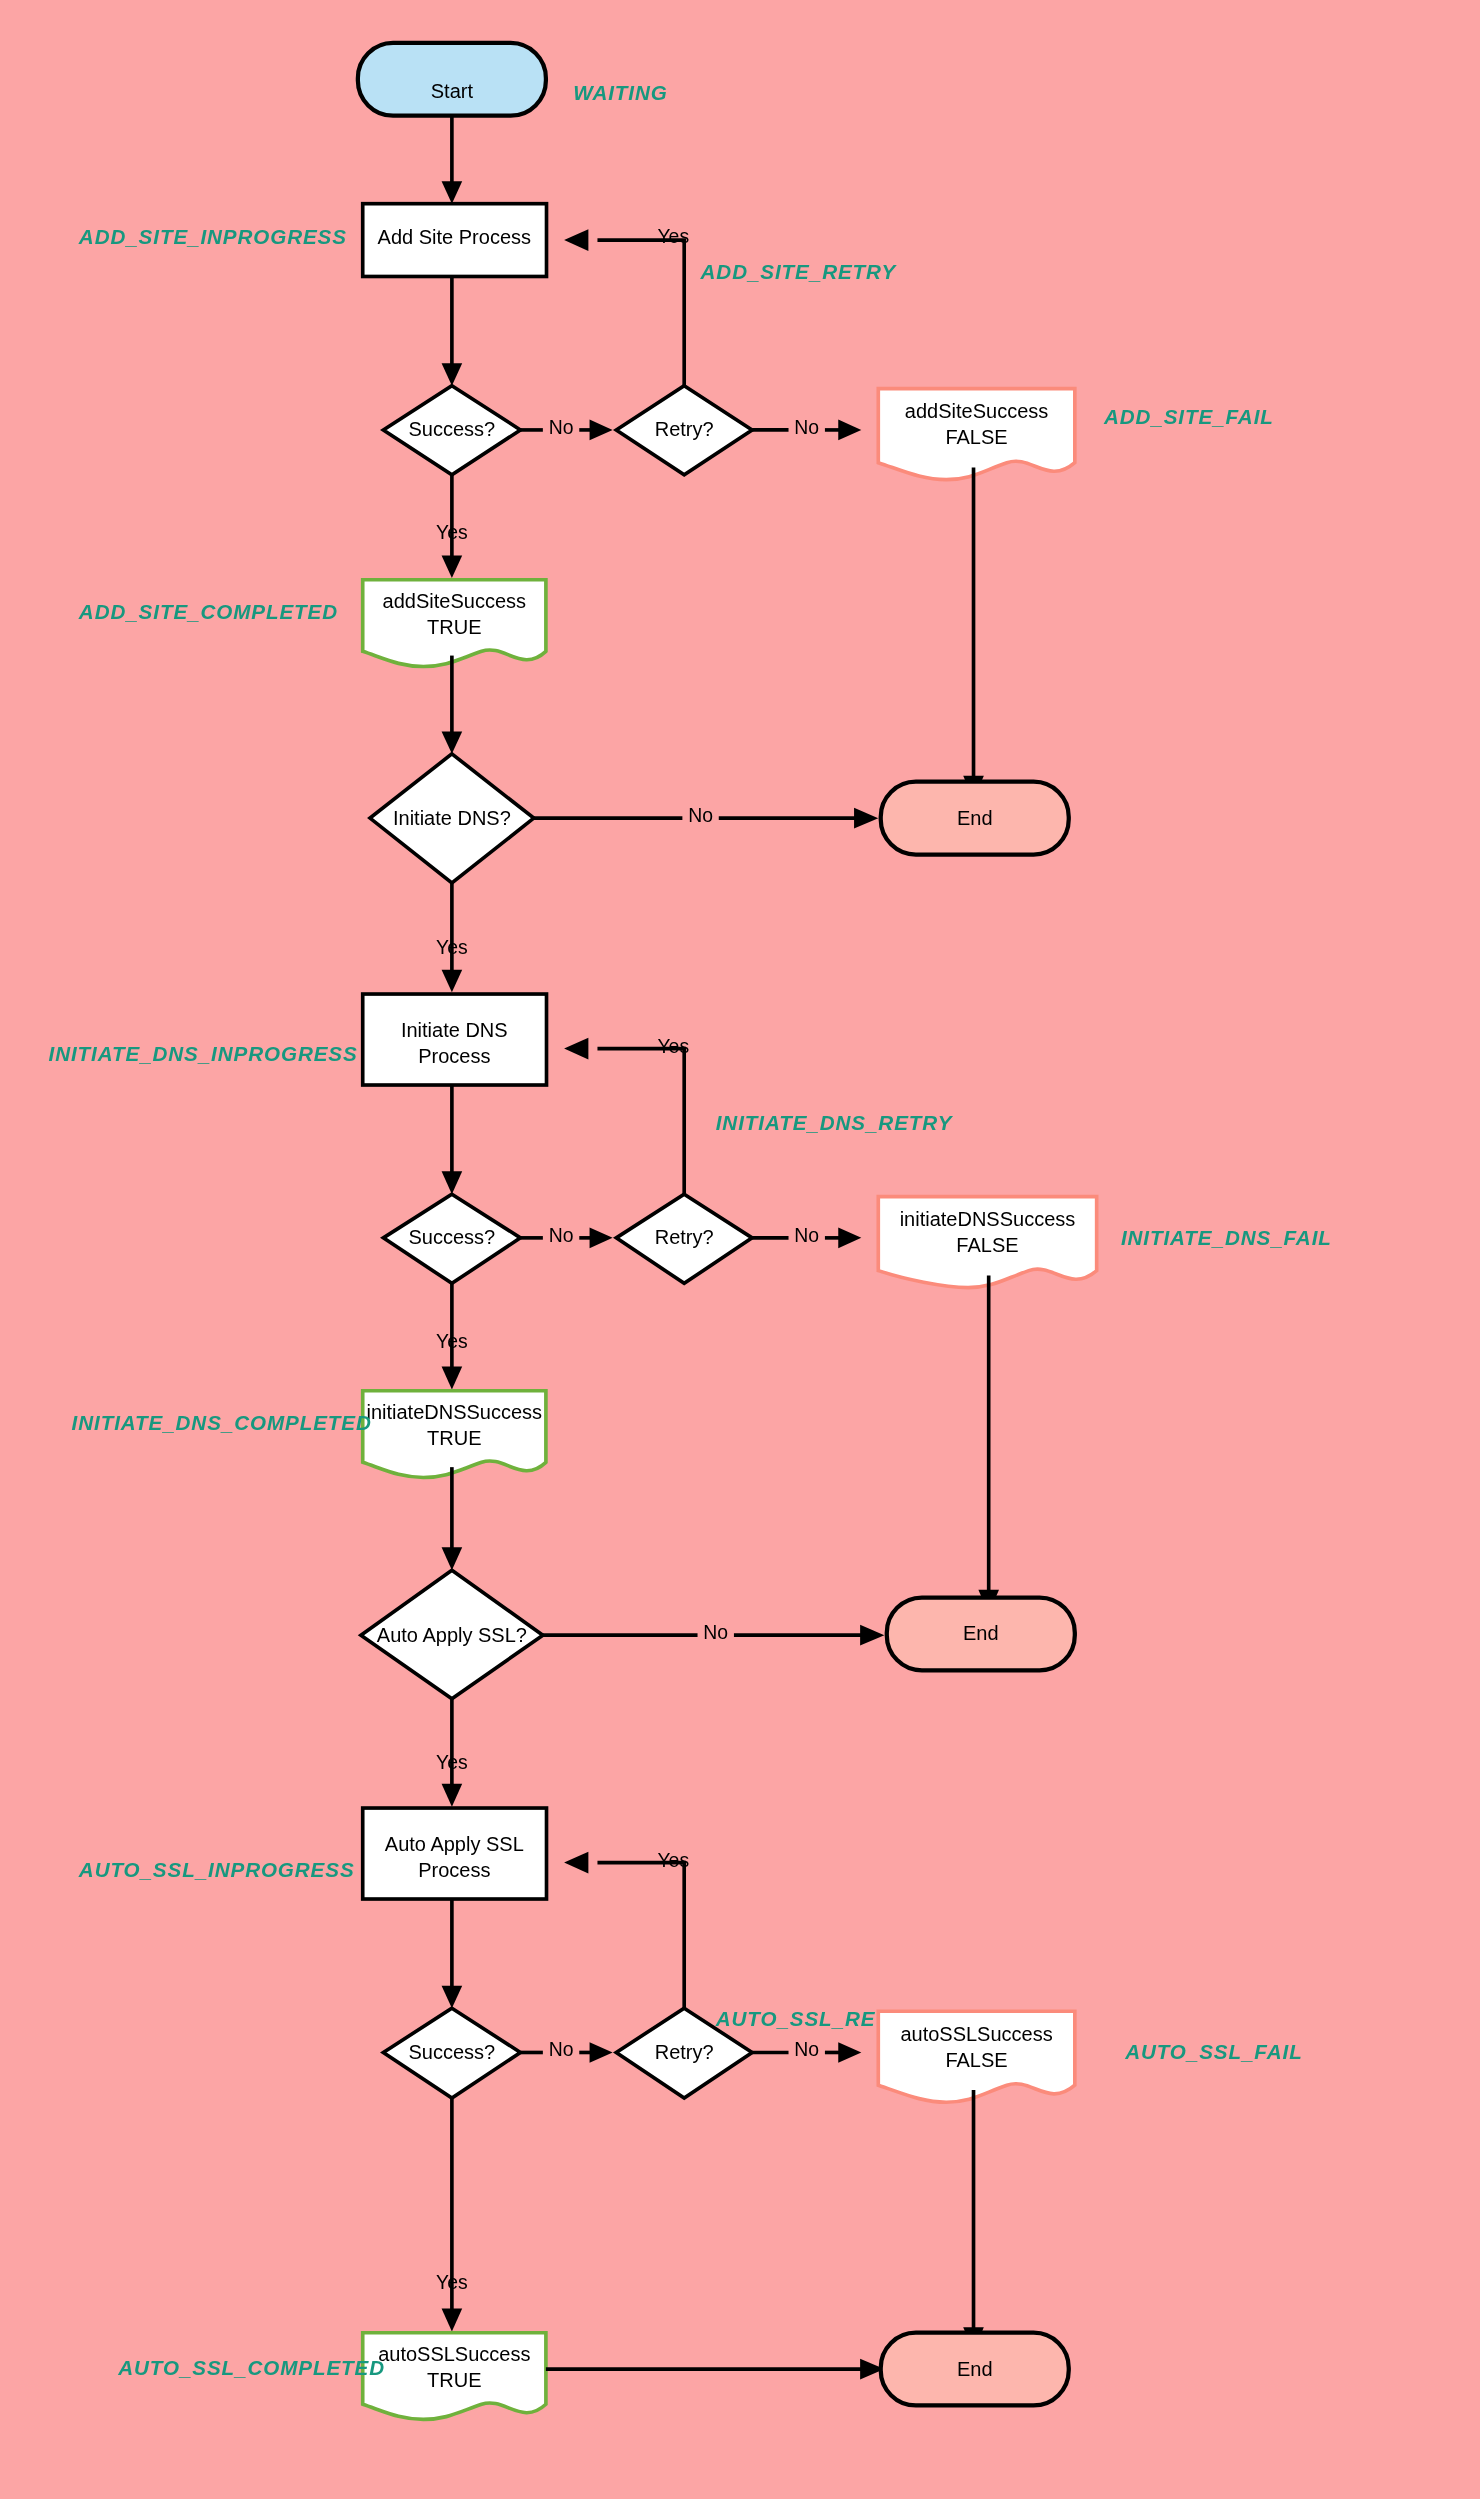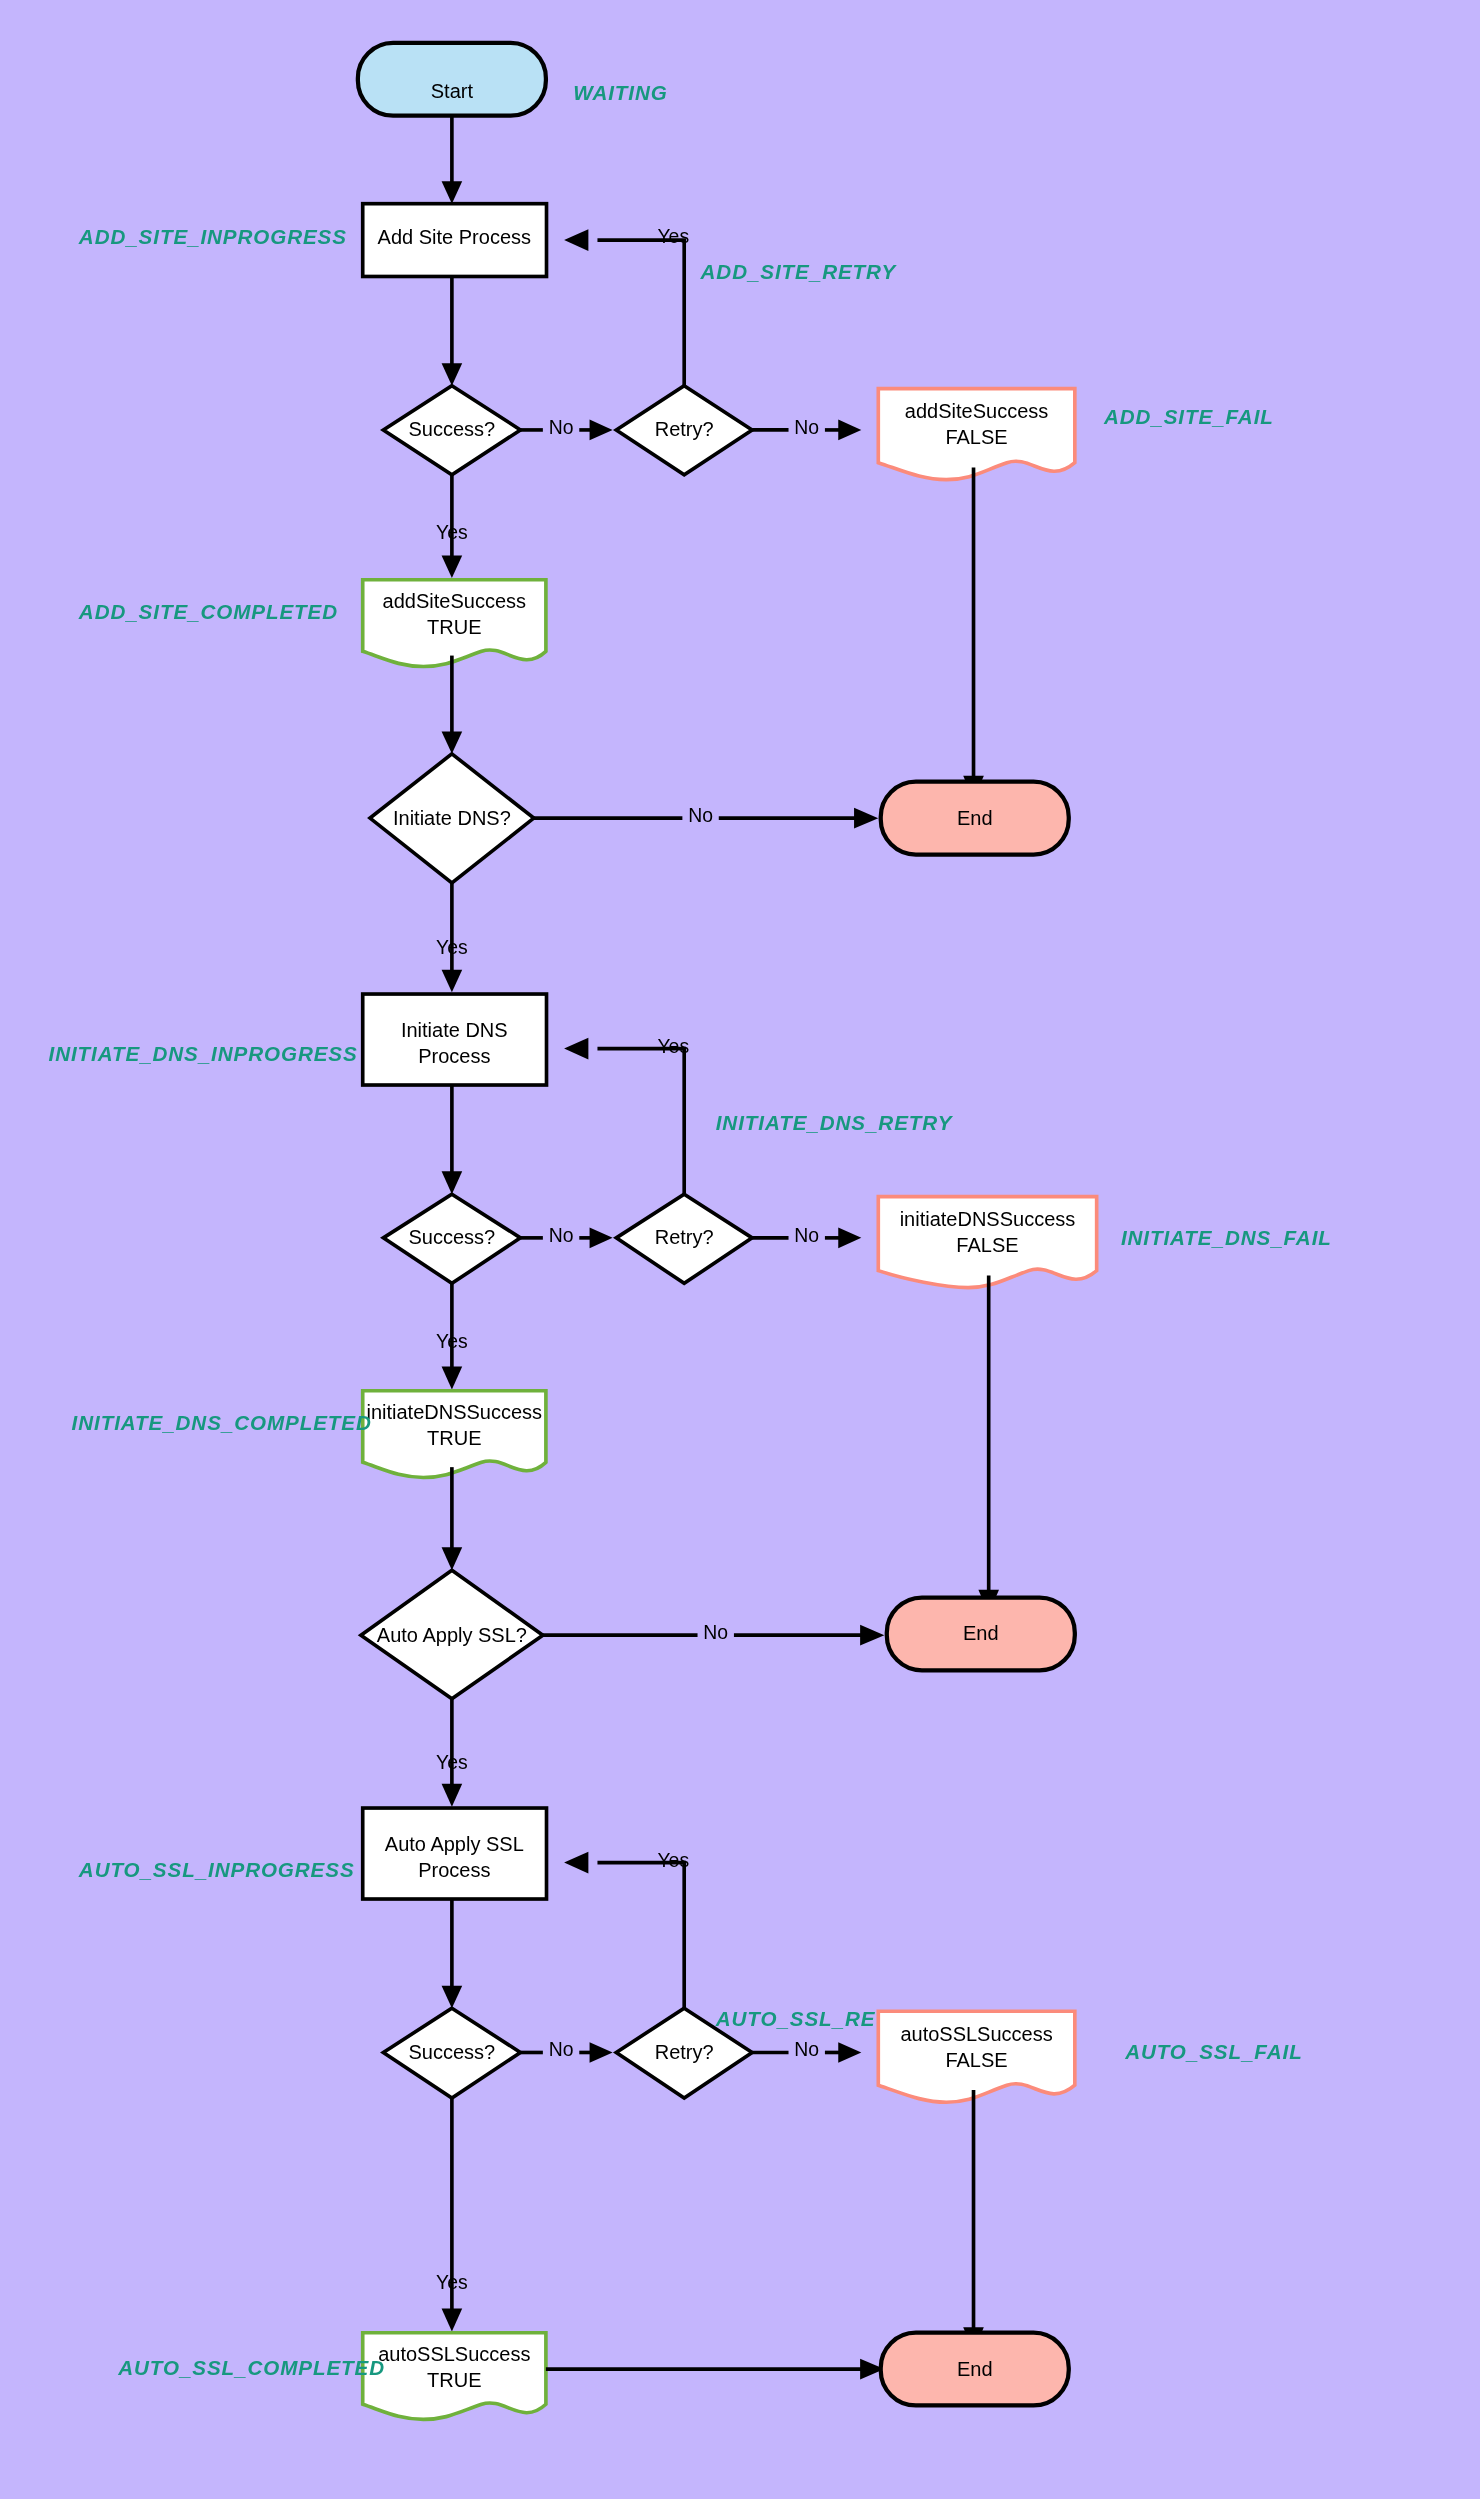--- a/index.html
+++ b/index.html
@@ -4,7 +4,7 @@
 <style>
   html,body{margin:0;padding:0;background:#ffffff;}
   body{width:1480px;height:2500px;font-family:"Liberation Sans",sans-serif;}
-  #stage{position:relative;width:1480px;height:2500px;overflow:hidden;background:#c4b5fd;}
+  #stage{position:relative;width:1480px;height:2500px;overflow:hidden;background:#fca5a5;}
   svg#flow{position:absolute;left:0;top:0;width:1480px;height:2500px;}
   .nodeShape{stroke:#000;stroke-width:6;fill:#ffffff;}
   .startShape{fill:#b9e1f5;stroke:#000;stroke-width:7;}

